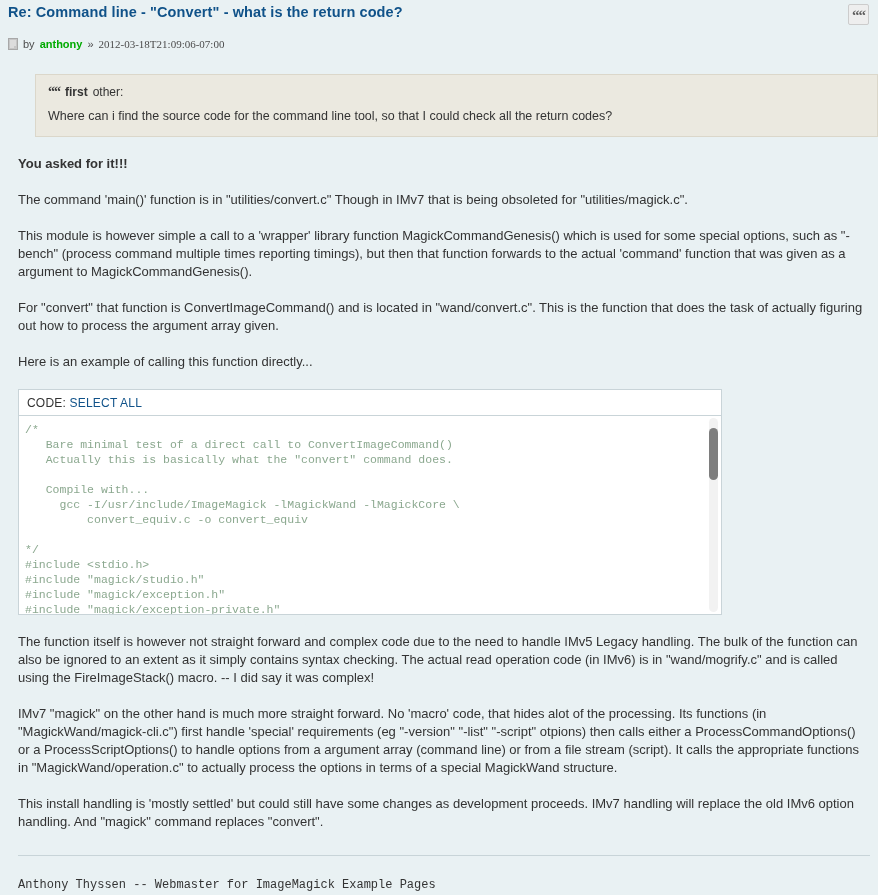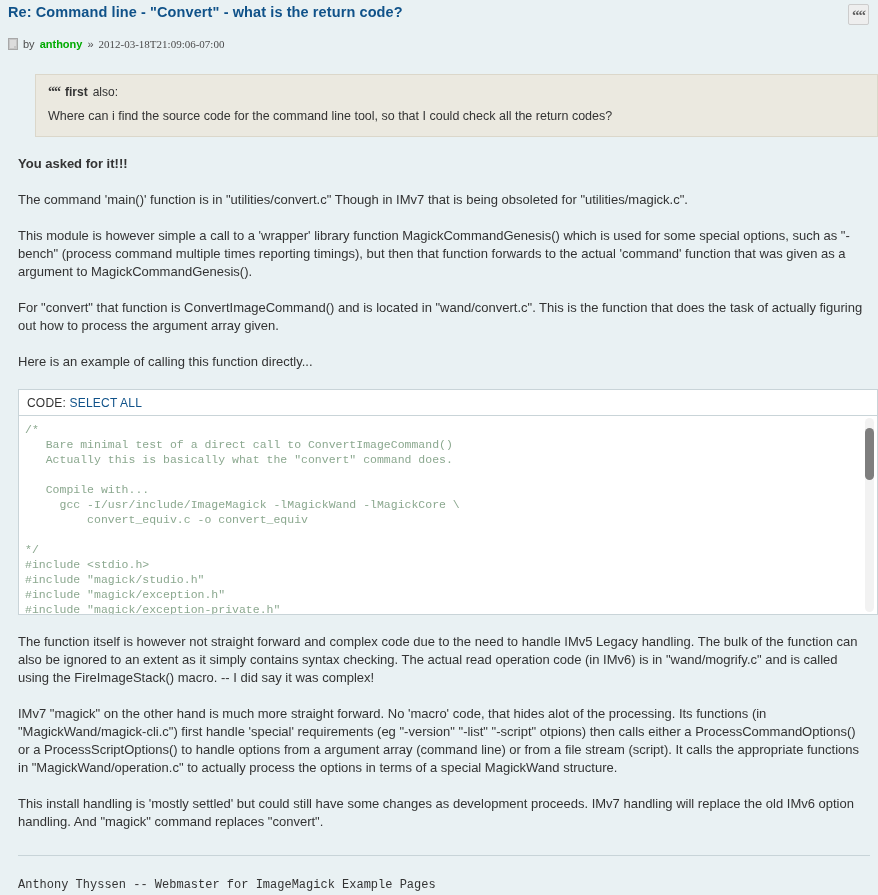--- a/index.html
+++ b/index.html
@@ -232,7 +232,7 @@
     <div class="quotebox-title">
       <span class="qi">““</span>
       <span class="qwho">first</span>
-      <span>also:</span>
+      <span>other:</span>
     </div>
     <div class="quotebox-text">Where can i find the source code for the command line tool, so that I could check all the return codes?</div>
   </div>

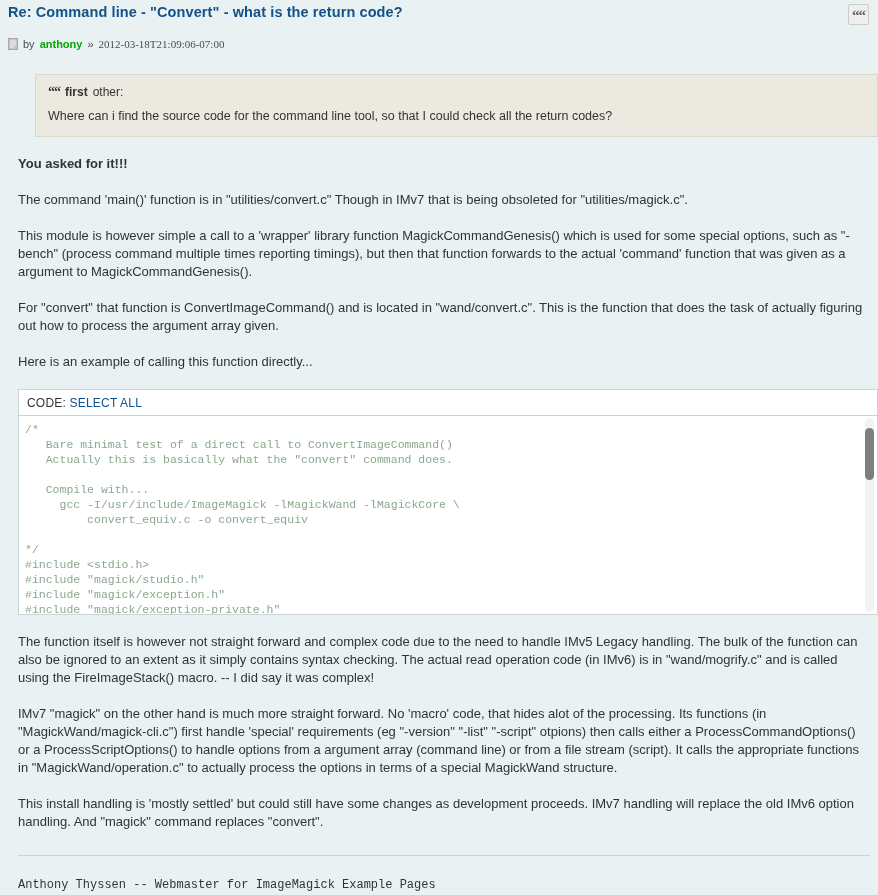--- a/index.html
+++ b/index.html
@@ -133,7 +133,7 @@
     border: 1px solid #c9d4d8;
     background: #ffffff;
     margin: 0 0 18px 0;
-    width: 860px;
+    width: 704px;
     box-sizing: border-box;
   }
   .codebox-head {

